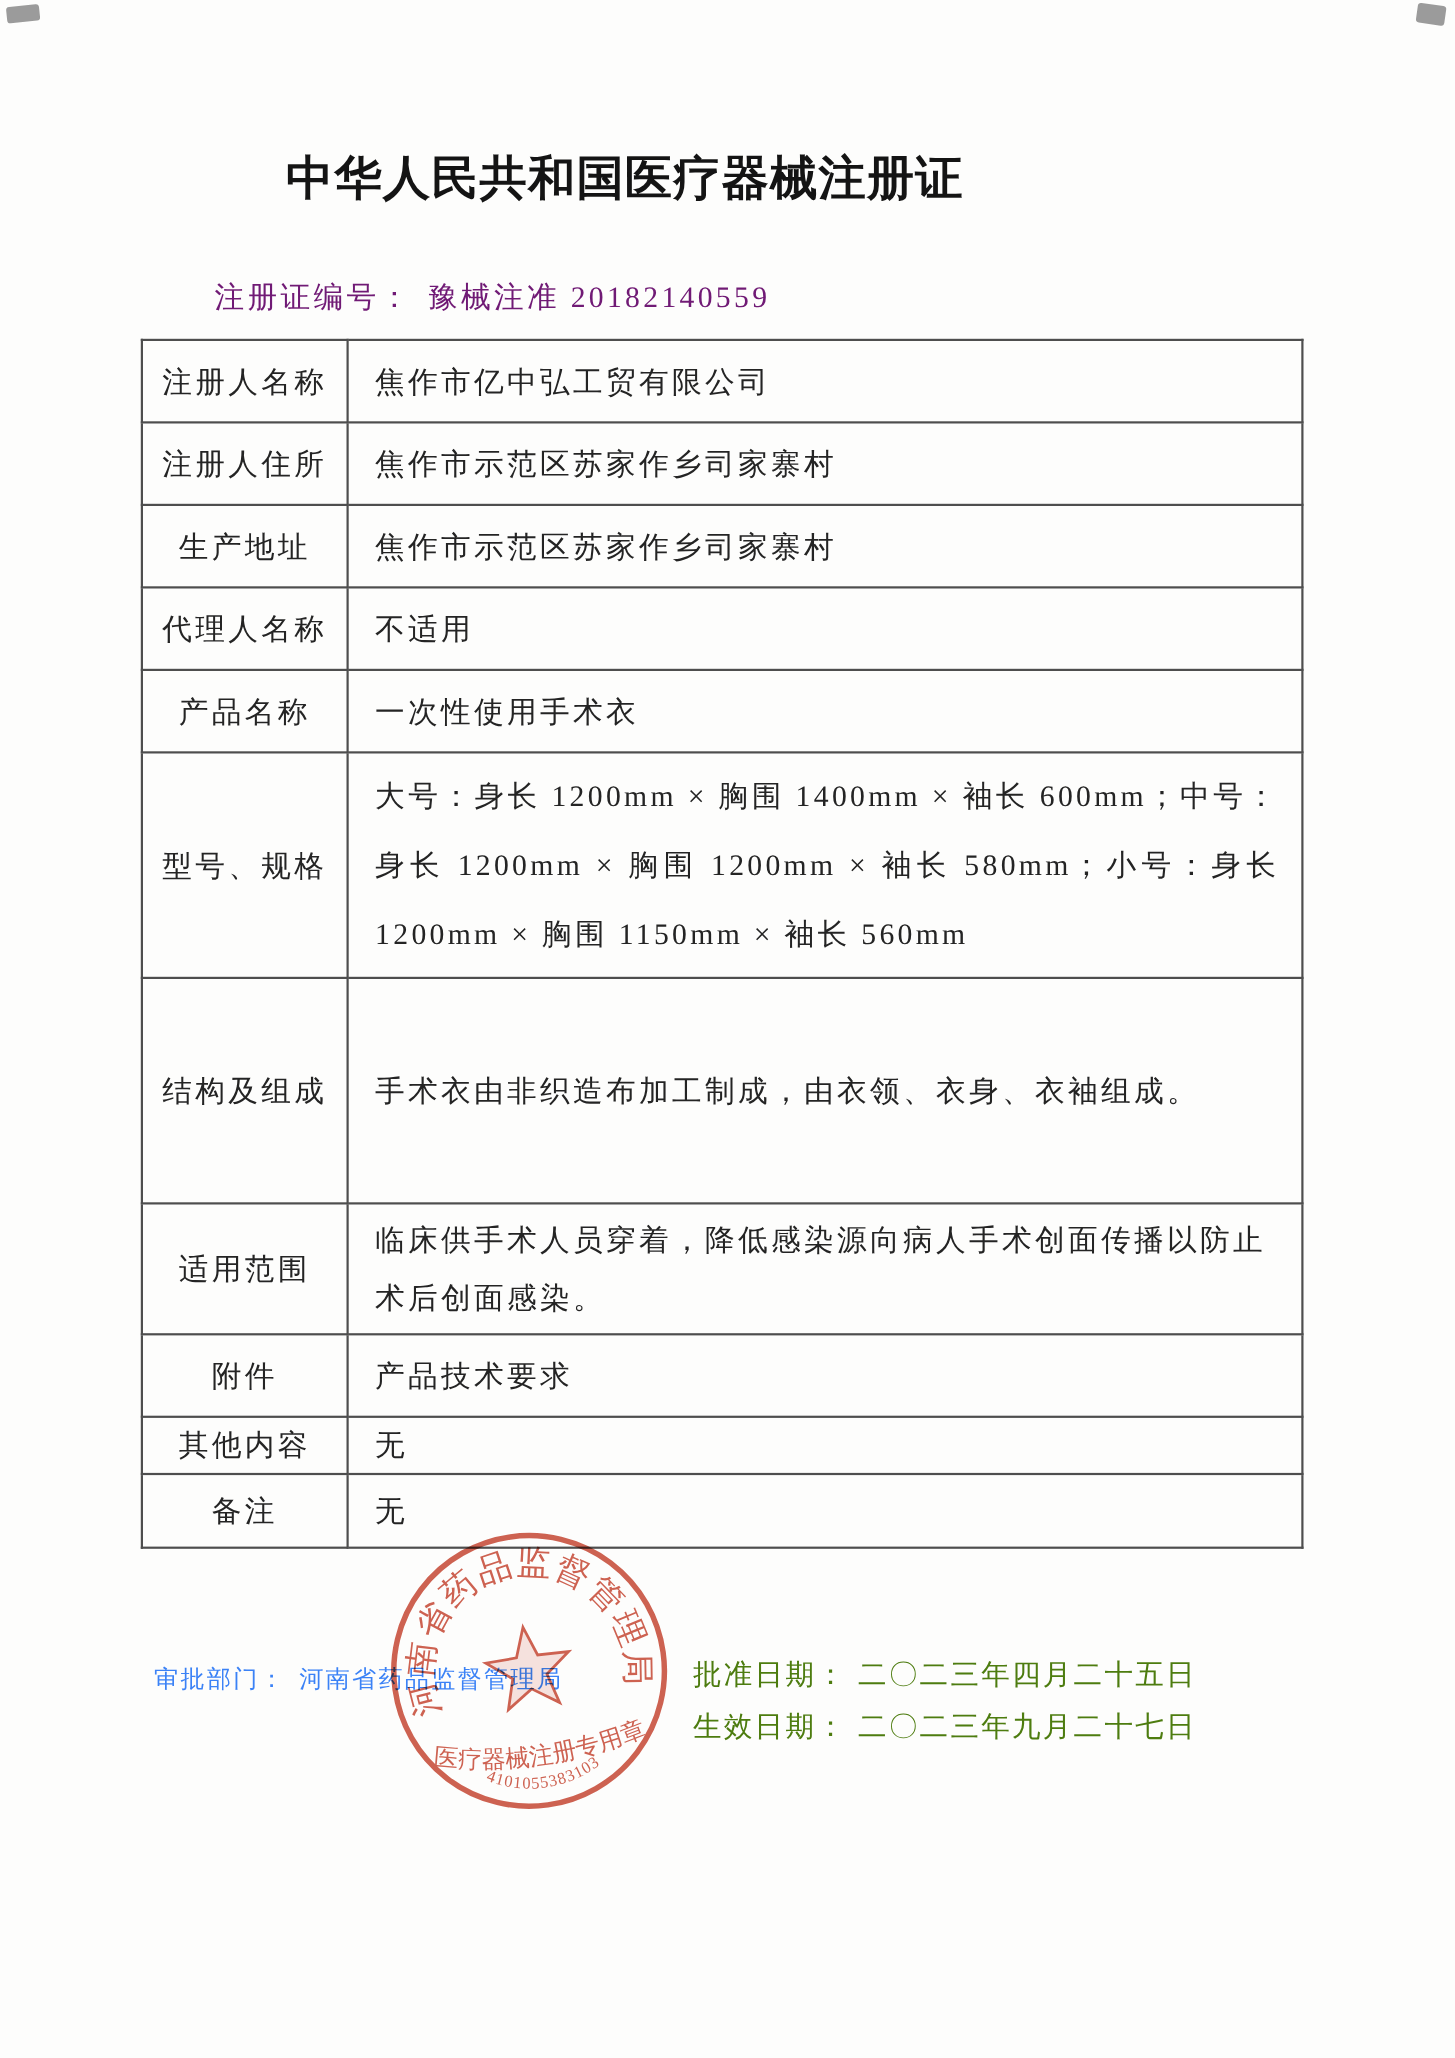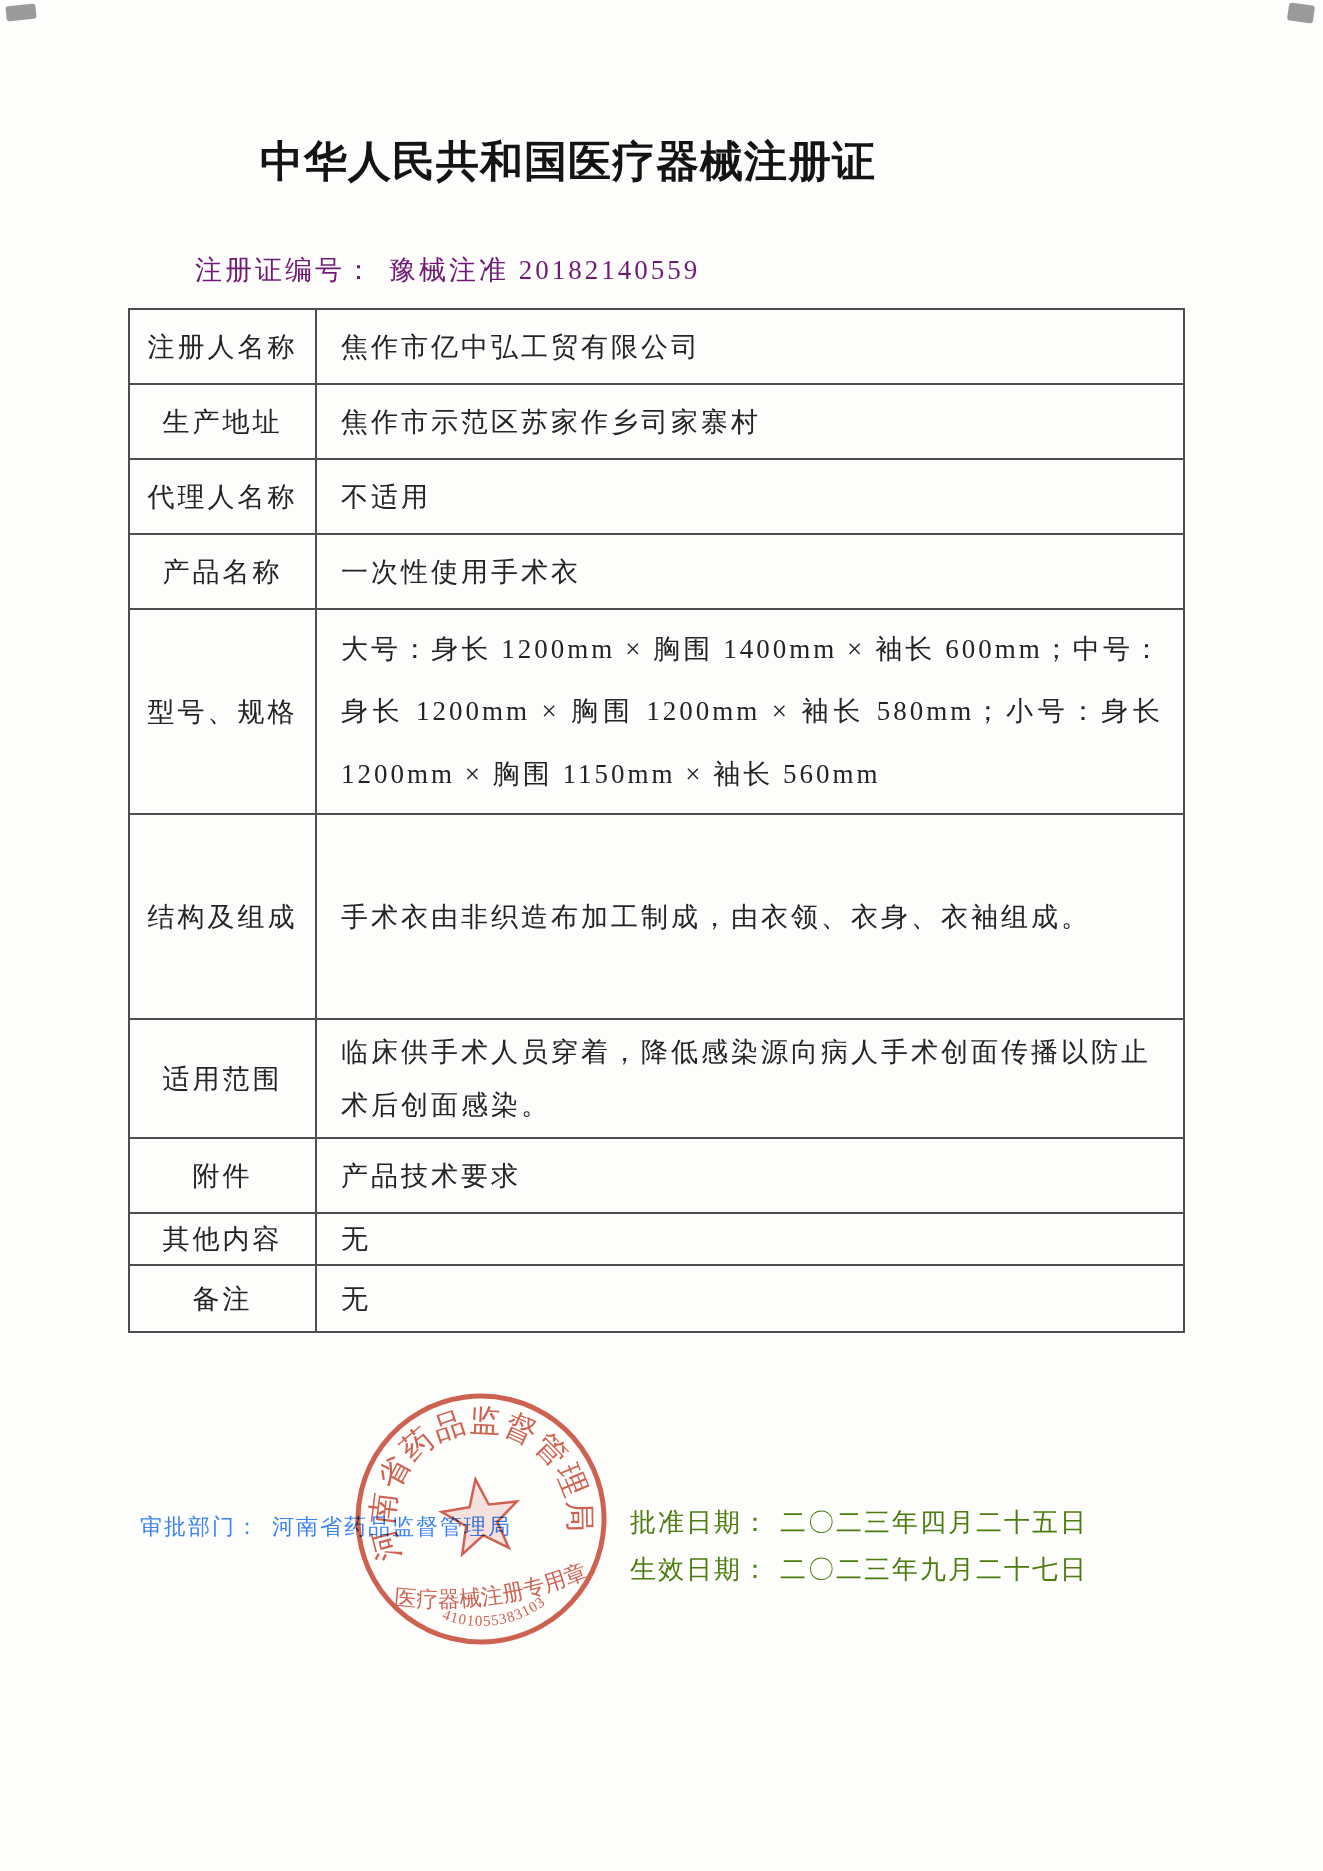--- a/index.html
+++ b/index.html
@@ -88,6 +88,10 @@
         <td class="val">焦作市亿中弘工贸有限公司</td>
       </tr>
       <tr class="h75">
+        <td class="lbl">注册人住所</td>
+        <td class="val">焦作市示范区苏家作乡司家寨村</td>
+      </tr>
+      <tr class="h75">
         <td class="lbl">生产地址</td>
         <td class="val">焦作市示范区苏家作乡司家寨村</td>
       </tr>

